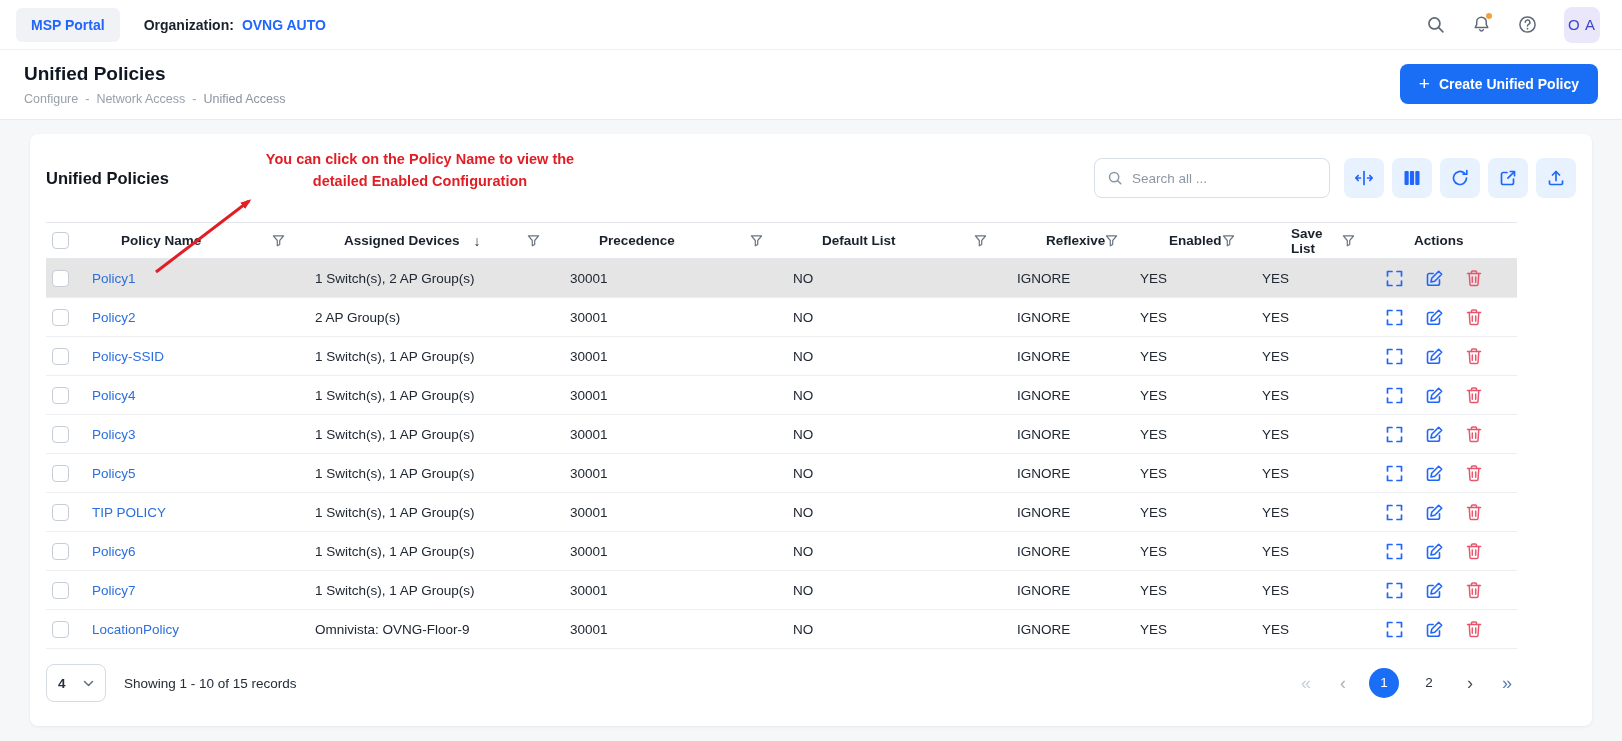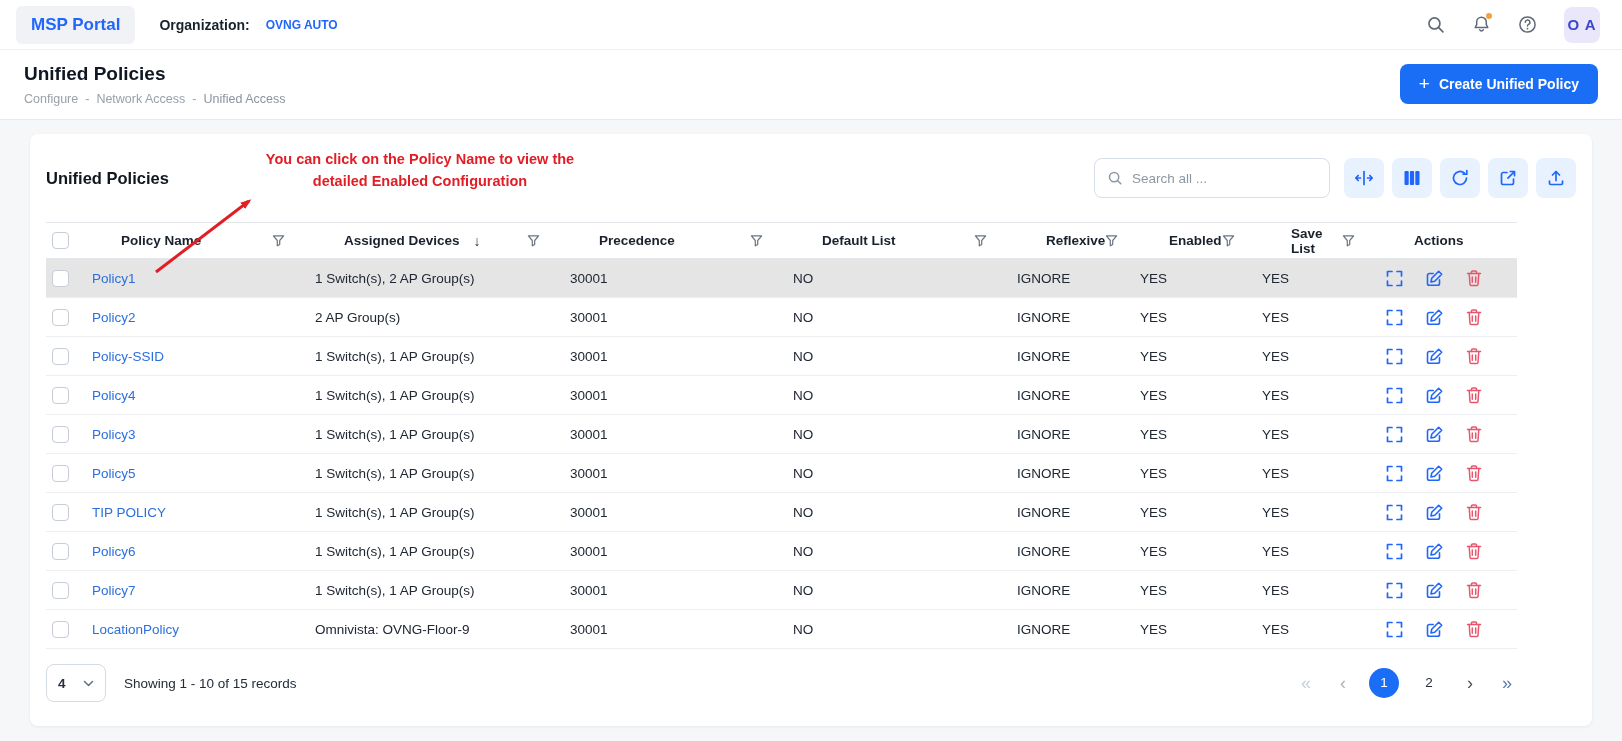--- a/index.html
+++ b/index.html
@@ -19,7 +19,7 @@
   }
   .portal-chip {
     background: #f0f2f6; color: #2166fb; border: none; border-radius: 6px;
-    font-family: inherit; font-size: 17px; font-weight: 700; padding: 9px 15px;
+    font-family: inherit; font-size: 14px; font-weight: 700; padding: 9px 15px;
   }
   .org-label { margin-left: 24px; font-size: 14px; font-weight: 700; color: #18222d; }
   .org-value { margin-left: 16px; font-size: 12px; font-weight: 700; color: #2166fb; }

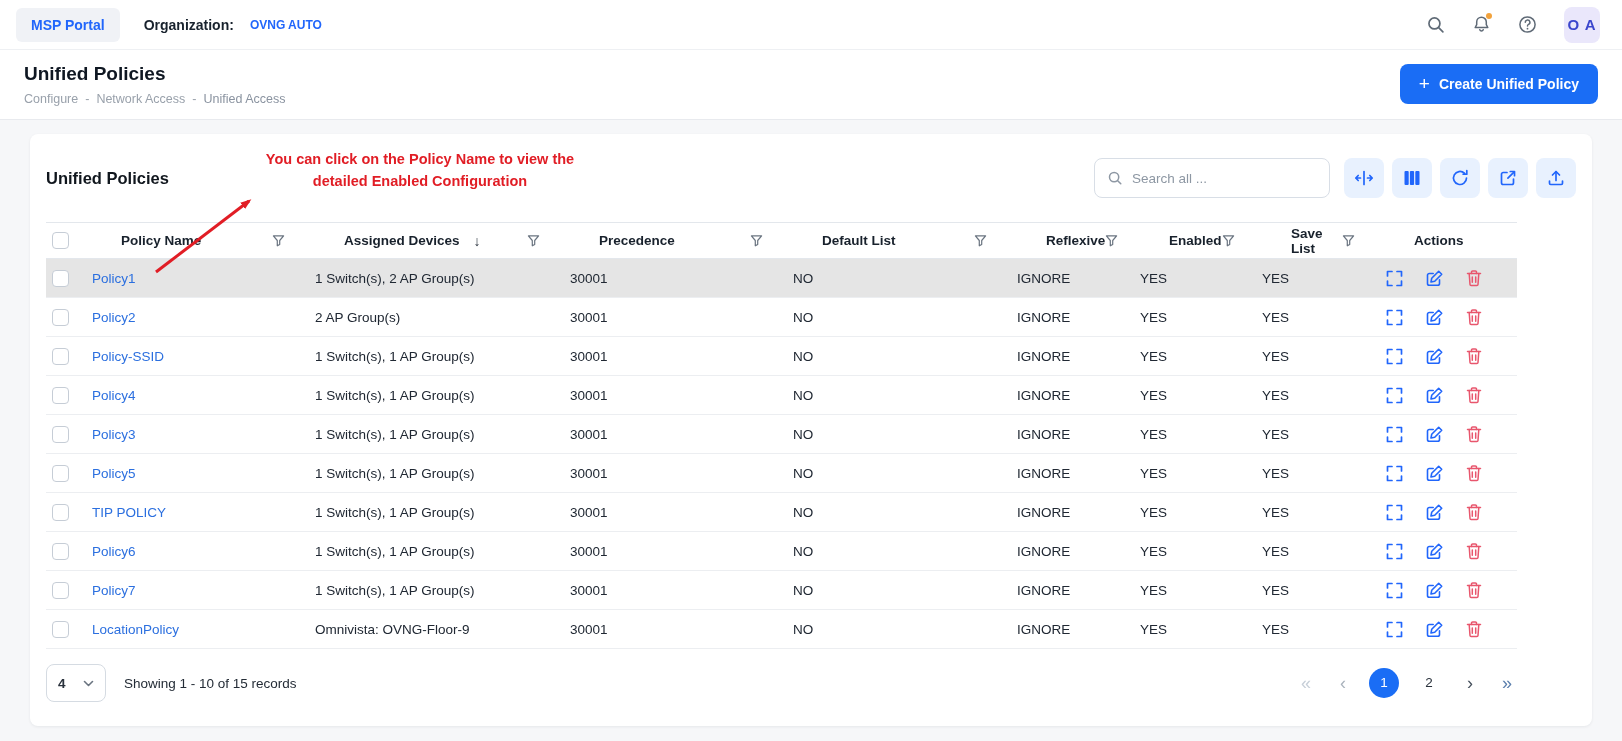--- a/index.html
+++ b/index.html
@@ -22,7 +22,7 @@
     font-family: inherit; font-size: 14px; font-weight: 700; padding: 9px 15px;
   }
   .org-label { margin-left: 24px; font-size: 14px; font-weight: 700; color: #18222d; }
-  .org-value { margin-left: 16px; font-size: 12px; font-weight: 700; color: #2166fb; }
+  .org-value { margin-left: 8px; font-size: 14px; font-weight: 700; color: #2166fb; }
   .topbar-right { margin-left: auto; display: flex; align-items: center; gap: 27px; }
   .tb-icon { display: inline-flex; align-items: center; justify-content: center; position: relative; }
   .bell-dot {

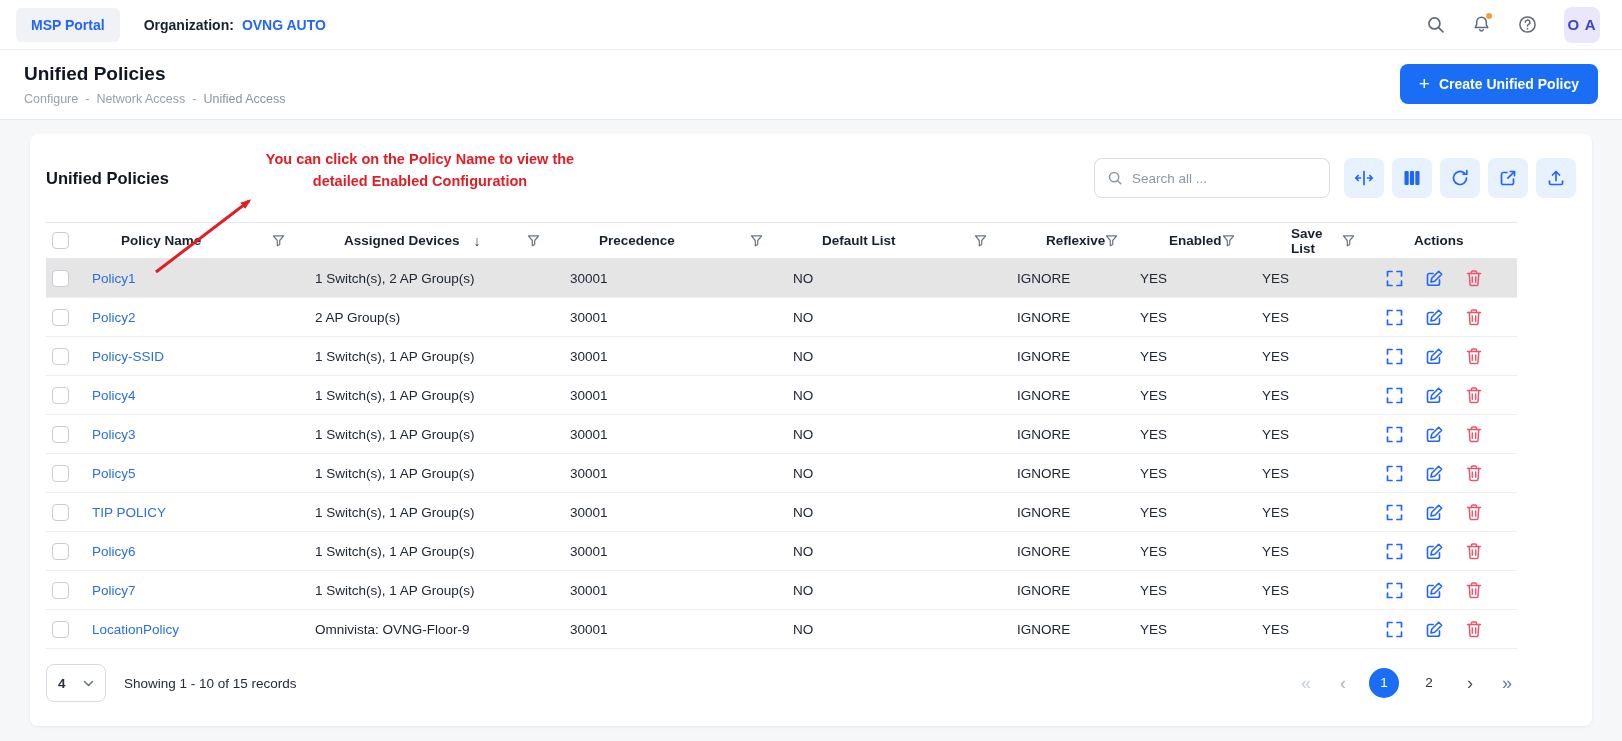--- a/index.html
+++ b/index.html
@@ -31,7 +31,7 @@
   }
   .avatar {
     width: 36px; height: 36px; border-radius: 8px; background: #eae7fb;
-    color: #3b46cd; font-weight: 700; font-size: 15px; letter-spacing: 1px;
+    color: #3b46cd; font-weight: 400; font-size: 15px; letter-spacing: 1px;
     display: flex; align-items: center; justify-content: center;
   }
 

